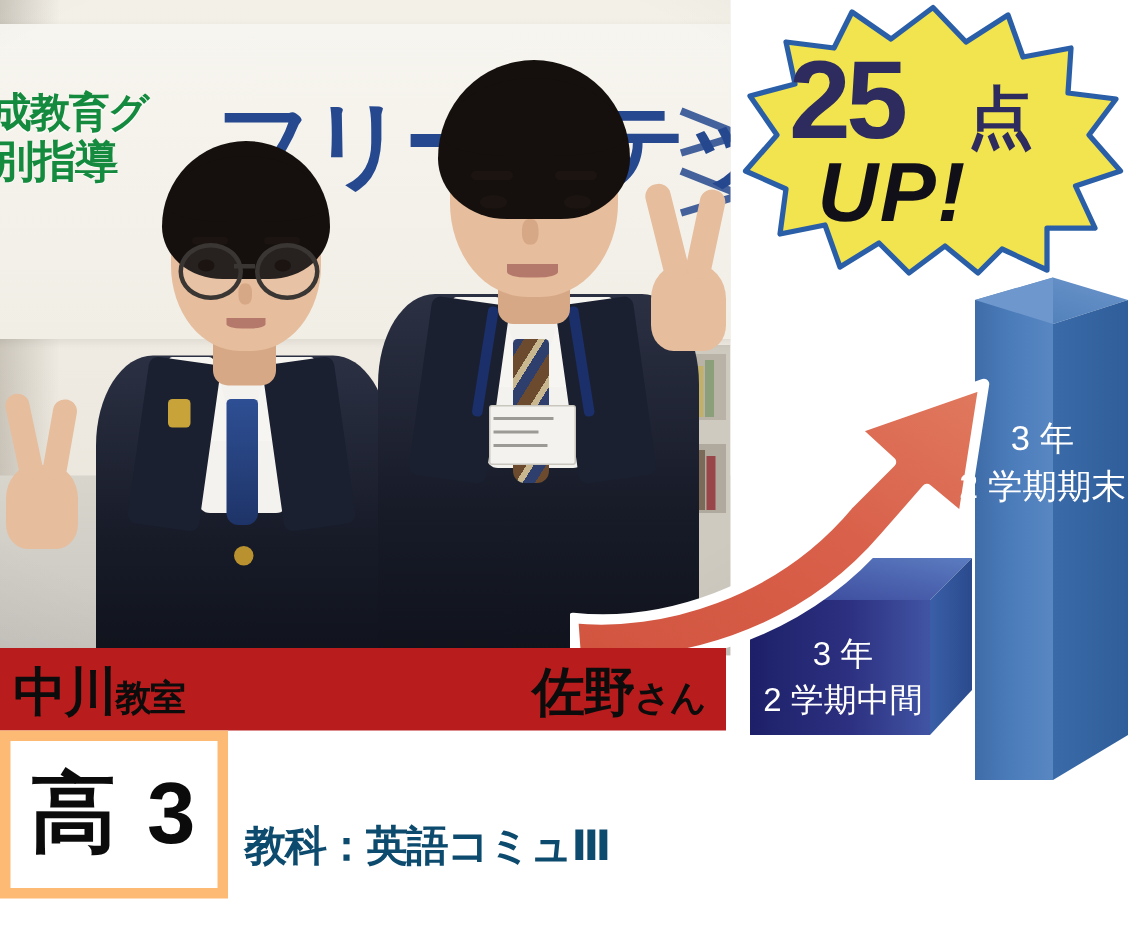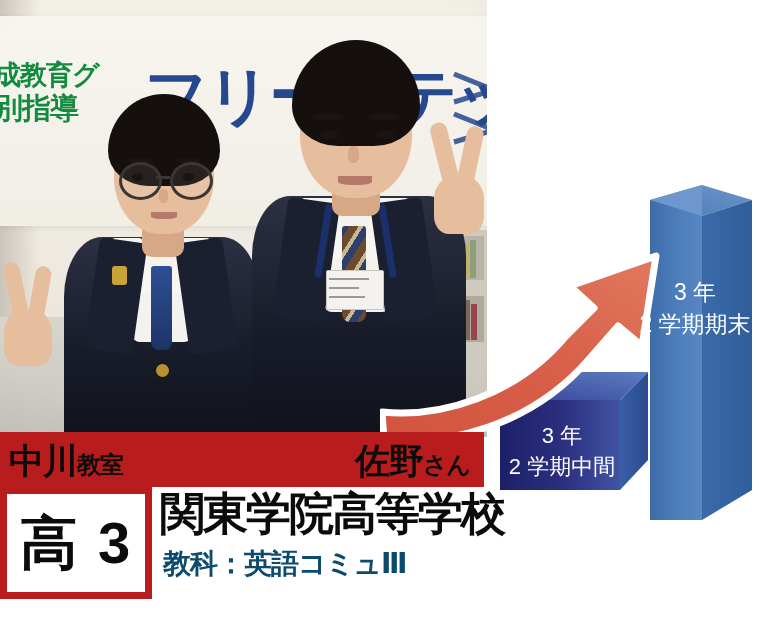--- a/index.html
+++ b/index.html
@@ -500,6 +500,16 @@
     </svg>
   </div>
 
+  <div class="badge">
+    <svg viewBox="0 0 256 182" width="256" height="182">
+      <polygon points="128,3 150,26 178,8 188,36 220,30 218,60 250,64 232,88 253,112 223,122 236,150 204,150 204,178 174,164 158,180 136,162 112,180 92,160 66,176 56,148 26,154 30,124 3,112 24,88 6,62 36,54 30,26 62,30 74,6 100,24" fill="#f2e44f" stroke="#2a5fa8" stroke-width="3.5" stroke-linejoin="round"></polygon>
+    </svg>
+    <div class="badge-text">
+      <span class="badge-25">25</span>
+      <span class="badge-ten">点</span>
+      <span class="badge-up">UP!</span>
+    </div>
+  </div>
 
   <div class="info">
     <div class="info-band">

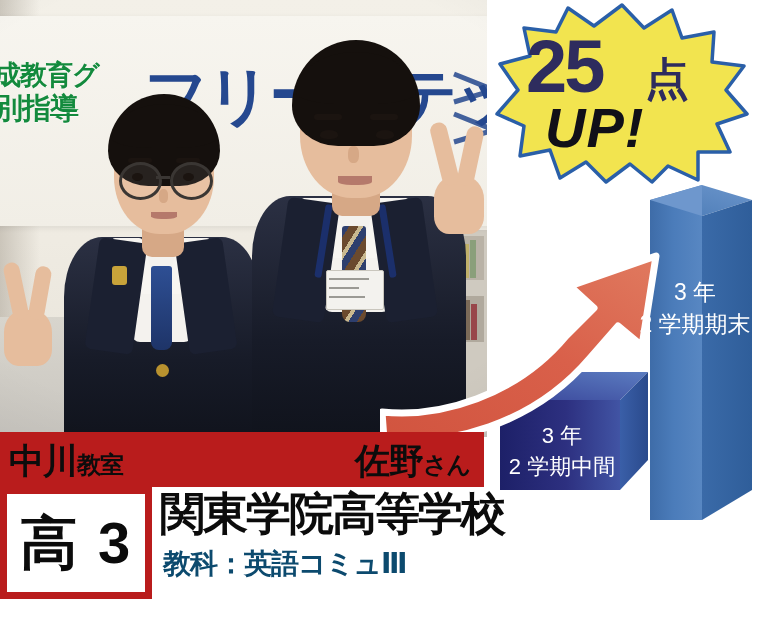--- a/index.html
+++ b/index.html
@@ -274,7 +274,7 @@
     position: absolute;
     left: 0; top: 0;
     width: 152px; height: 112px;
-    background: #b91c1c;
+    background: #fdba74;
   }
   .grade-box {
     position: absolute;

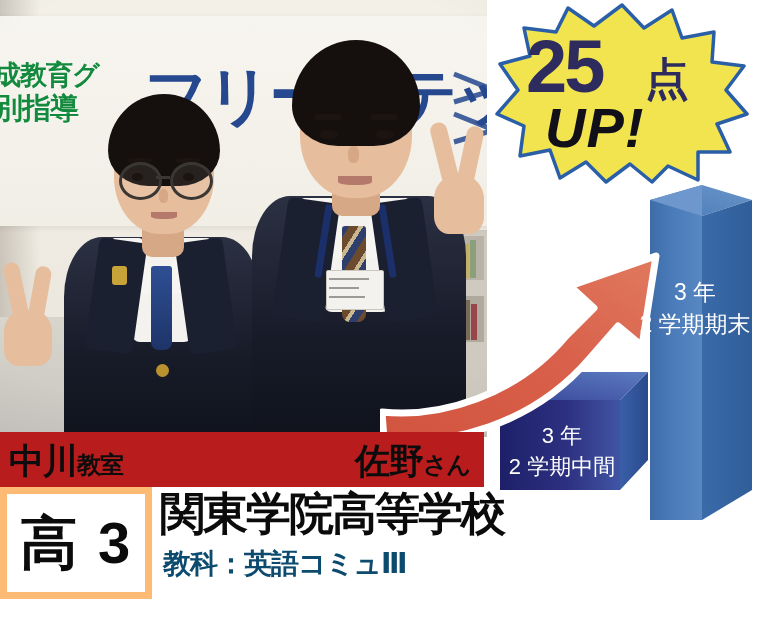--- a/index.html
+++ b/index.html
@@ -526,7 +526,6 @@
           <span class="grade-text">高 3</span>
         </div>
       </div>
-      <div class="school">関東学院高等学校</div>
       <div class="subject">教科：英語コミュⅢ</div>
     </div>
   </div>

